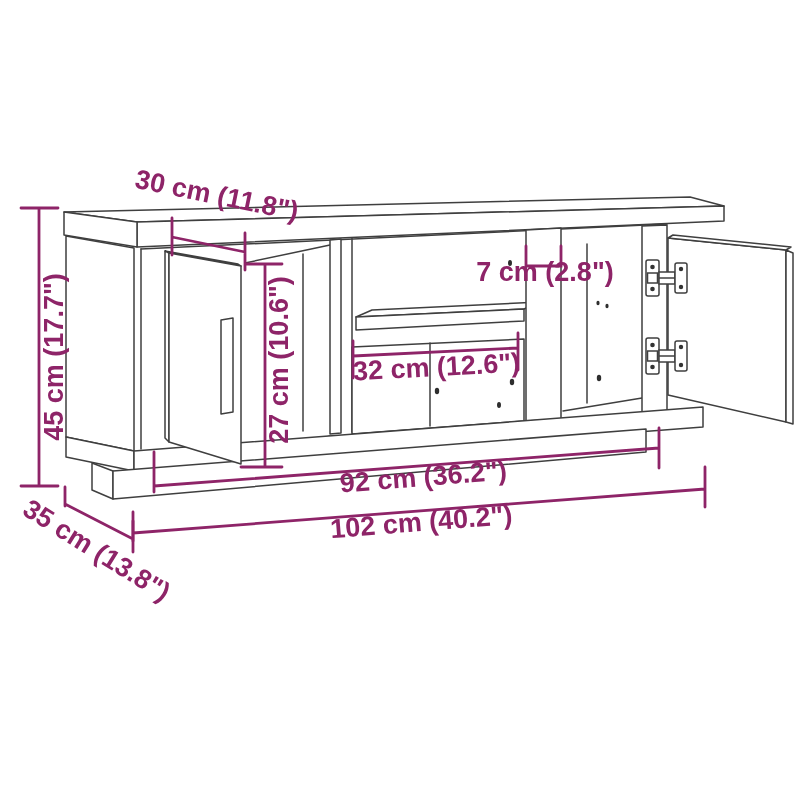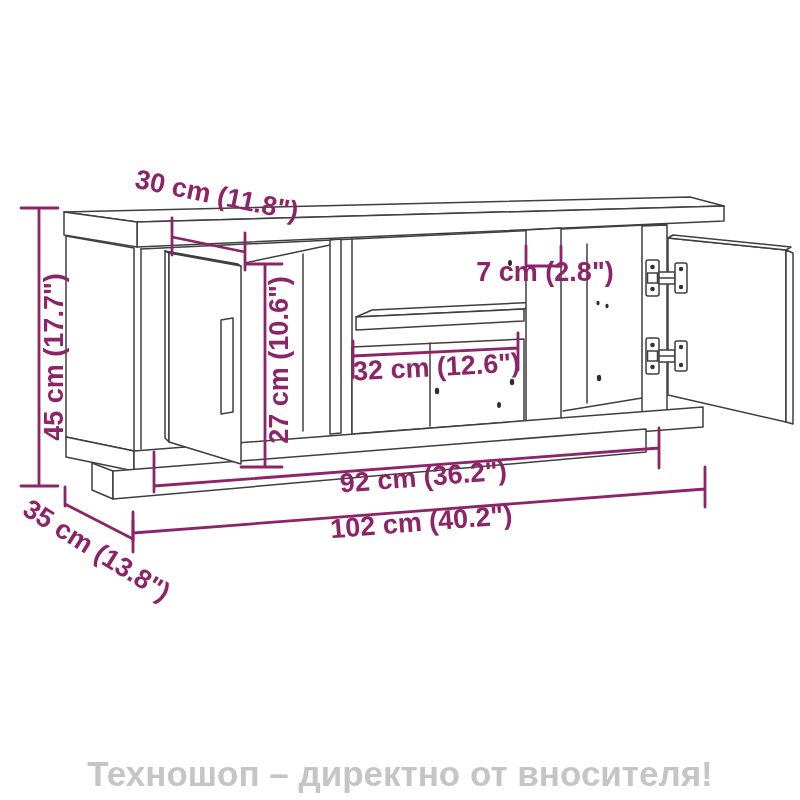--- a/index.html
+++ b/index.html
@@ -157,9 +157,6 @@
     </g>
   </svg>
 
-  <div class="footer-banner">
-    <span>Техношоп – директно от вносителя!</span>
-  </div>
 </div>
 
 </body></html>

